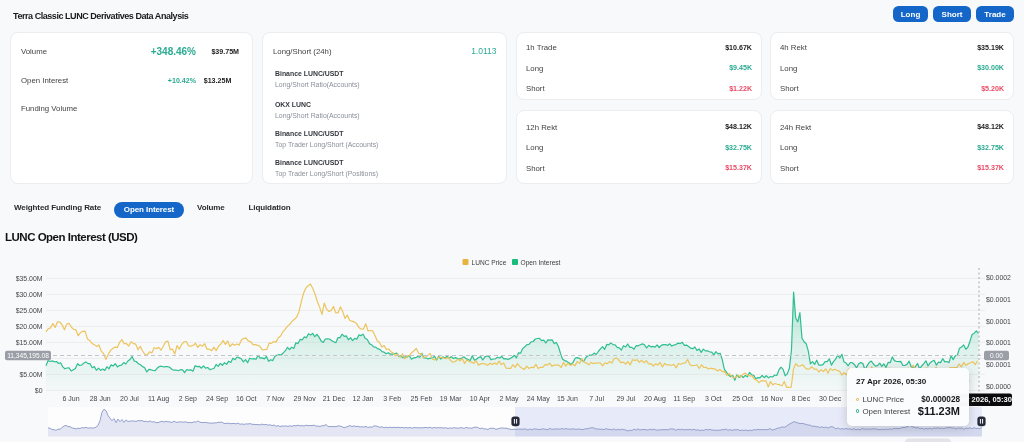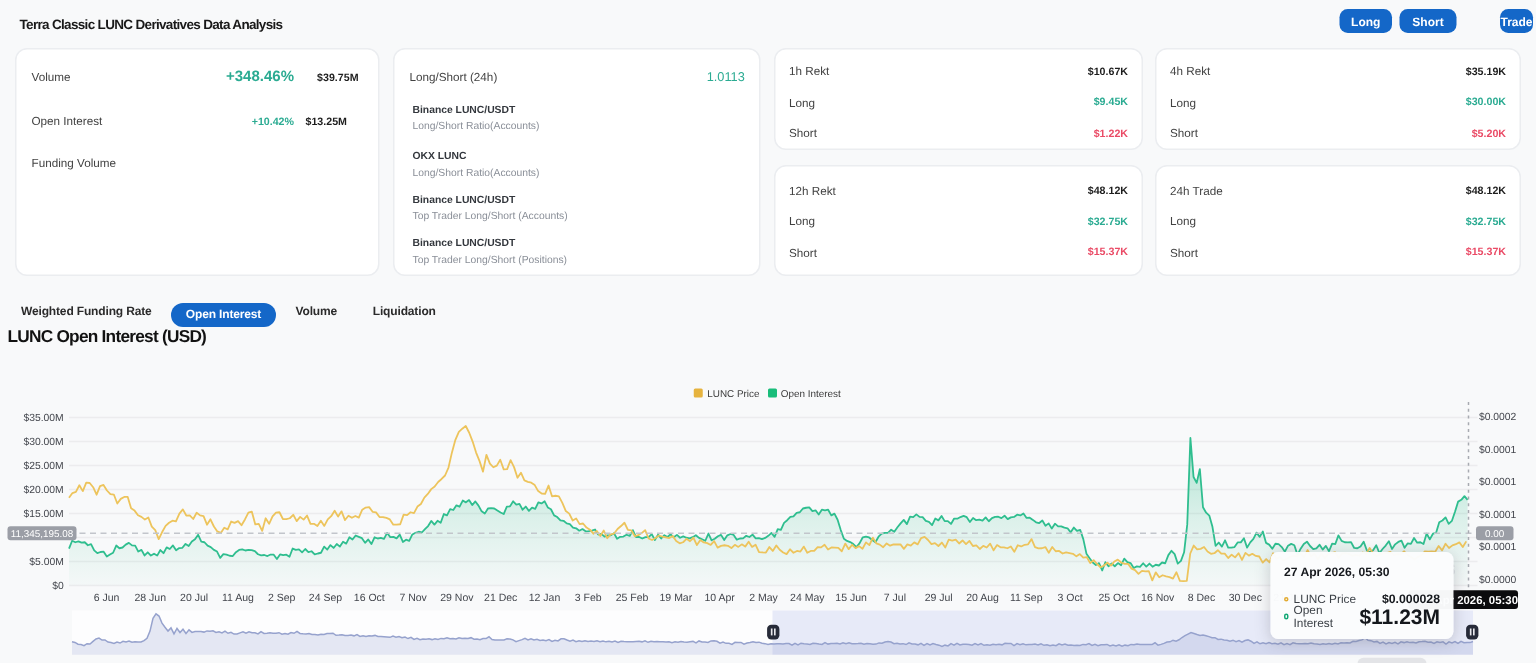--- a/index.html
+++ b/index.html
@@ -22,7 +22,7 @@
 <div class="abs" style="left:13px;top:11px;font-size:9px;font-weight:bold;color:#191919;letter-spacing:-0.45px">Terra Classic LUNC Derivatives Data Analysis</div>
 <div class="btn" style="left:893px;width:35px">Long</div>
 <div class="btn" style="left:933px;width:38px">Short</div>
-<div class="btn" style="left:1000px;width:22px">Trade</div>
+<div class="btn" style="left:976px;width:38px">Trade</div>
 
 <div class="card" style="left:10px;top:32px;width:243px;height:152px">
   <div class="row" style="top:12px">

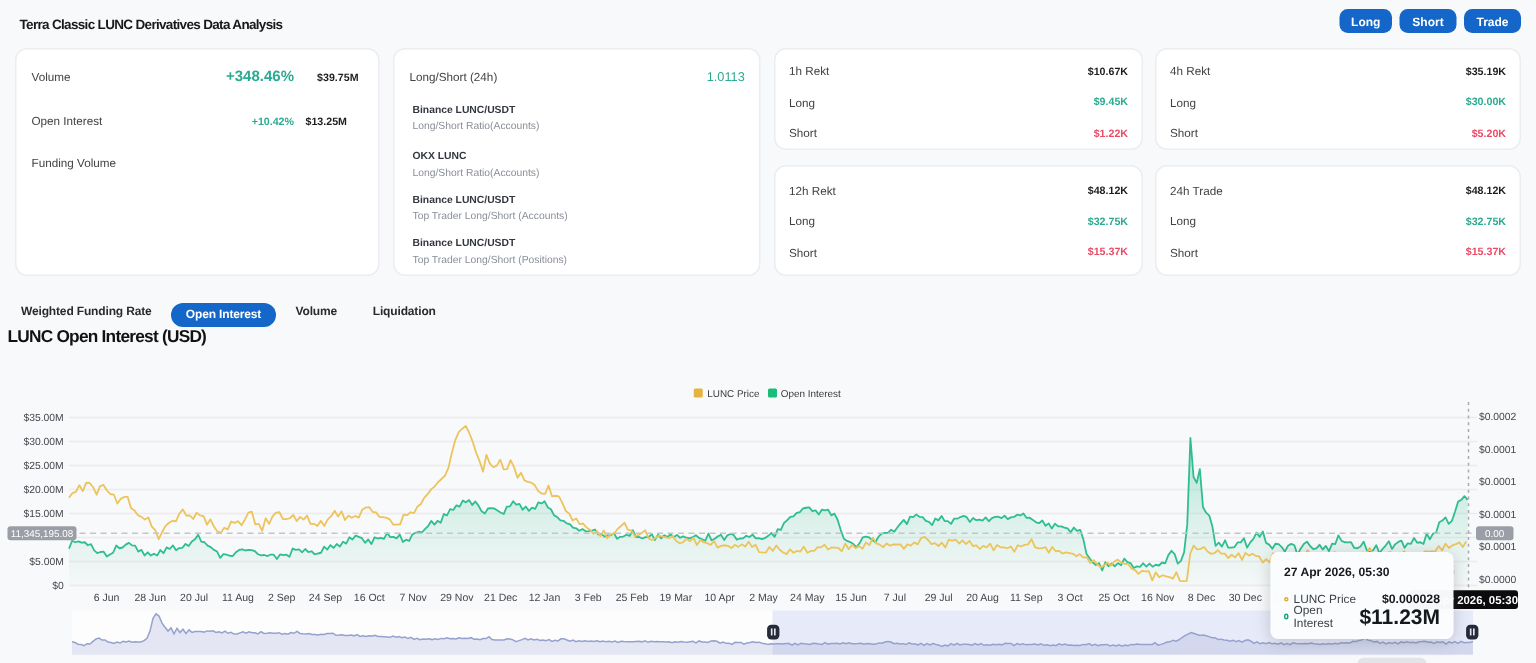--- a/index.html
+++ b/index.html
@@ -65,7 +65,7 @@
 
 <div class="card" style="left:516px;top:32px;width:246px;height:68px">
   <div class="row rk" style="top:8px">
-      <span class="lbl">1h Rekt</span>
+      <span class="lbl">1h Trade</span>
       <span class="val">$10.67K</span>
     </div>
   <div class="row rk" style="top:28.5px">

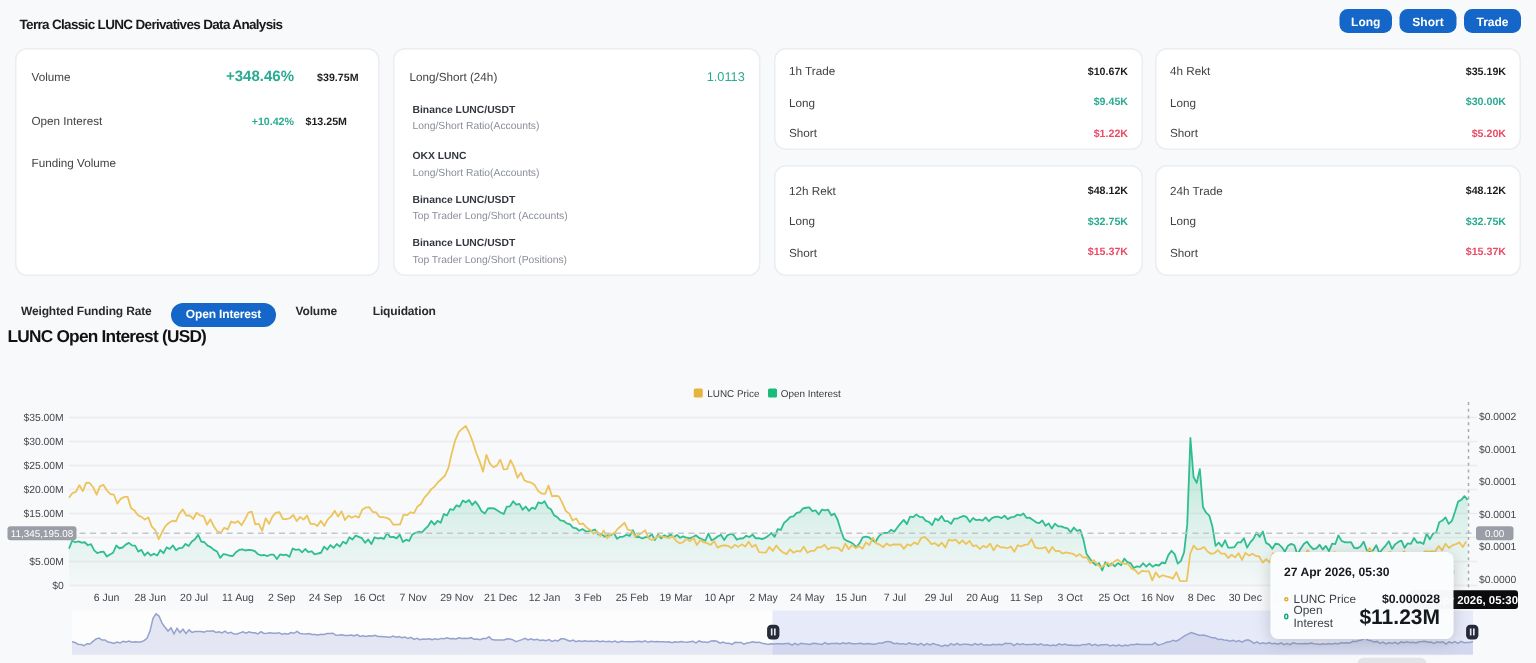--- a/index.html
+++ b/index.html
@@ -107,7 +107,7 @@
 </div>
 <div class="card" style="left:770px;top:110px;width:244px;height:74px">
   <div class="row rk" style="top:9.5px">
-      <span class="lbl">24h Trade</span>
+      <span class="lbl">24h Rekt</span>
       <span class="val">$48.12K</span>
     </div>
   <div class="row rk" style="top:30px">

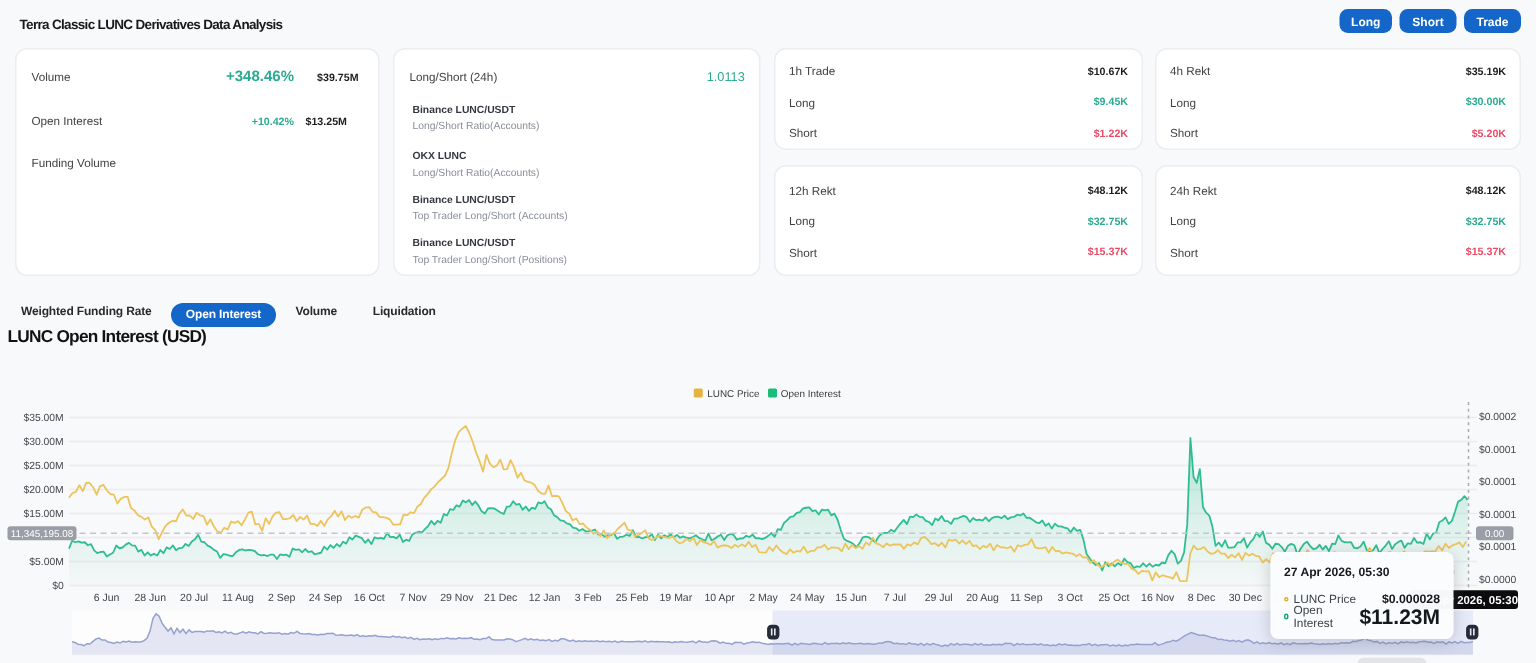--- a/index.html
+++ b/index.html
@@ -125,7 +125,7 @@
 <div class="tab" style="left:197px">Volume</div>
 <div class="tab" style="left:248.5px">Liquidation</div>
 
-<div class="abs" style="left:5px;top:219px;font-size:11.5px;font-weight:bold;color:#121212;letter-spacing:-0.5px">LUNC Open Interest (USD)</div>
+<div class="abs" style="left:5px;top:231px;font-size:11.5px;font-weight:bold;color:#121212;letter-spacing:-0.5px">LUNC Open Interest (USD)</div>
 
 <svg width="1024" height="196" viewBox="0 246 1024 196" xmlns="http://www.w3.org/2000/svg" style="position:absolute;left:0;top:246px;font-family:'Liberation Sans',sans-serif">
 <defs>

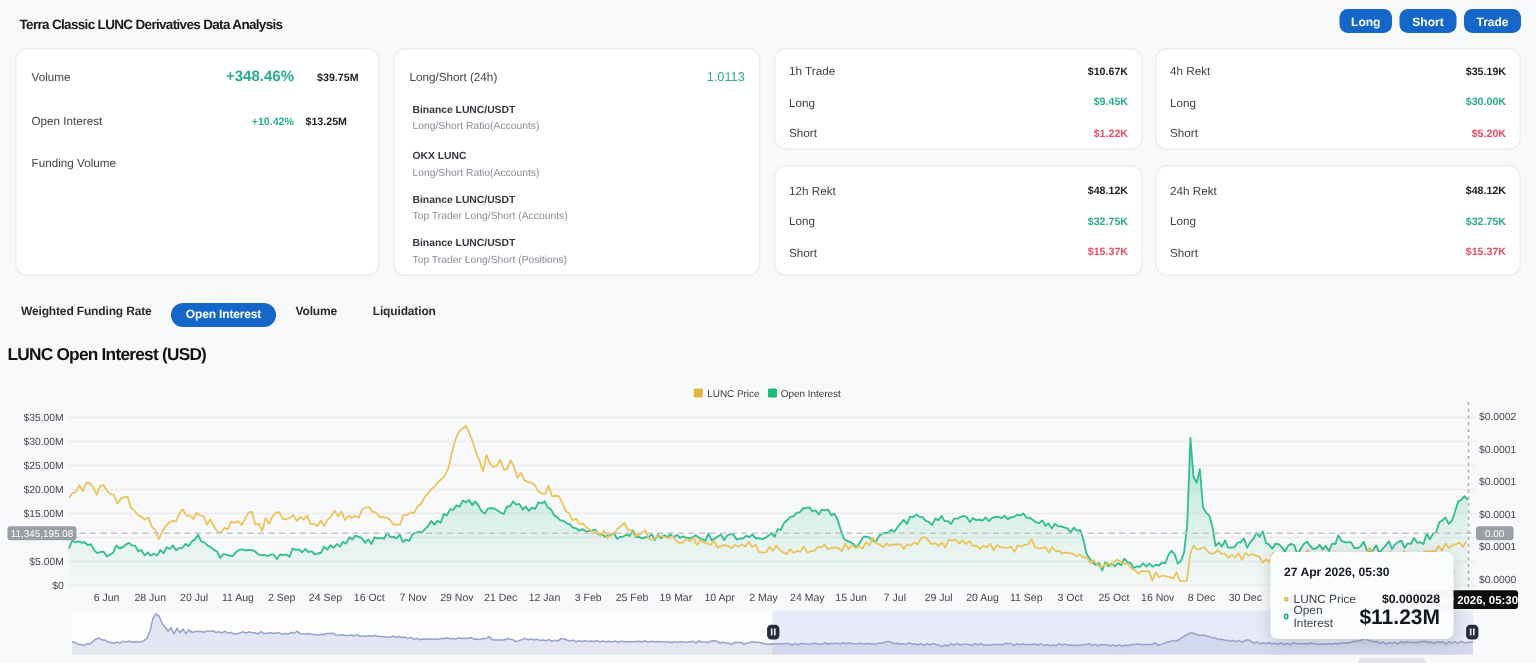--- a/index.html
+++ b/index.html
@@ -223,7 +223,7 @@
   <div class="abs" style="left:9.5px;top:38.5px;width:104px;height:9px;display:flex;align-items:center">
     <span style="width:3.4px;height:3.4px;border-radius:50%;border:1.8px solid #13a876;background:#fff;flex:none"></span>
     <span style="font-size:7.9px;color:#3a3f45;margin-left:3px">Open Interest</span>
-    <span style="font-size:14px;font-weight:bold;color:#15181d;margin-left:auto">$11.23M</span>
+    <span style="font-size:11px;font-weight:bold;color:#15181d;margin-left:auto">$11.23M</span>
   </div>
 </div>
 

